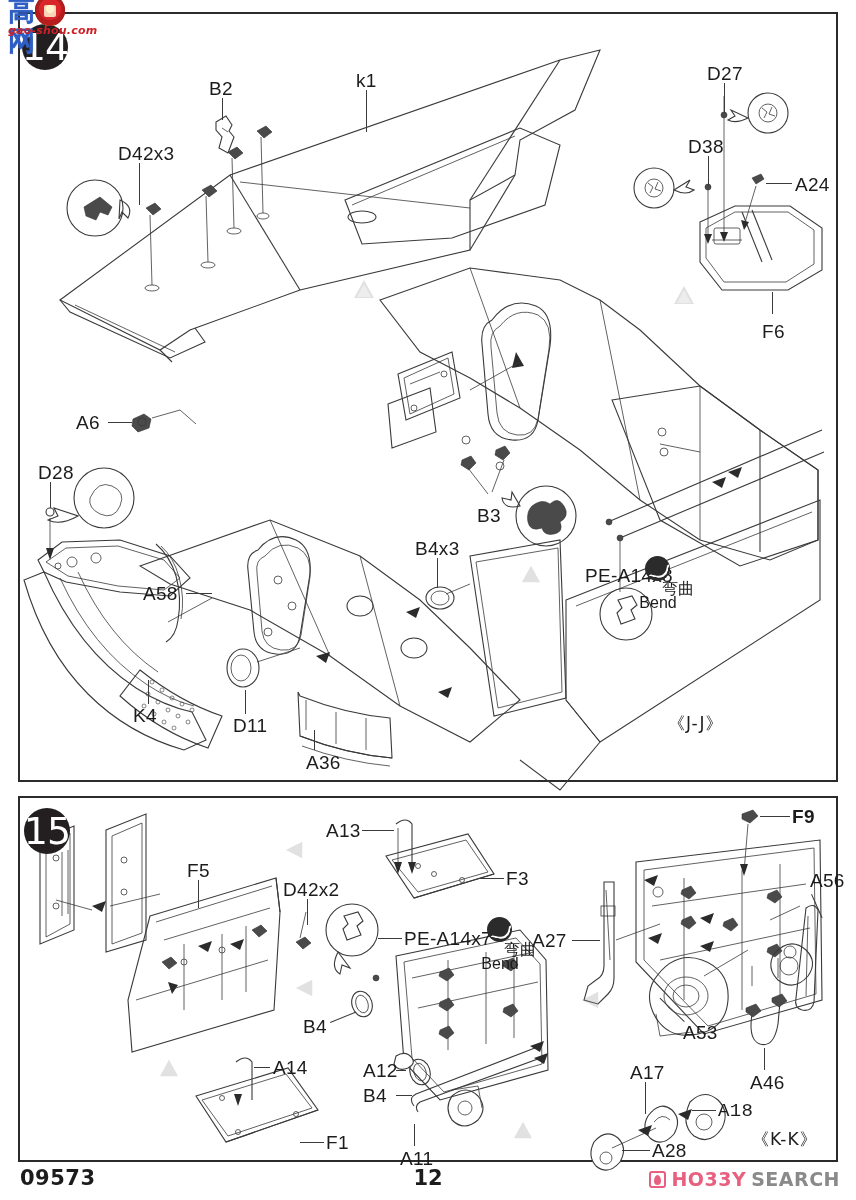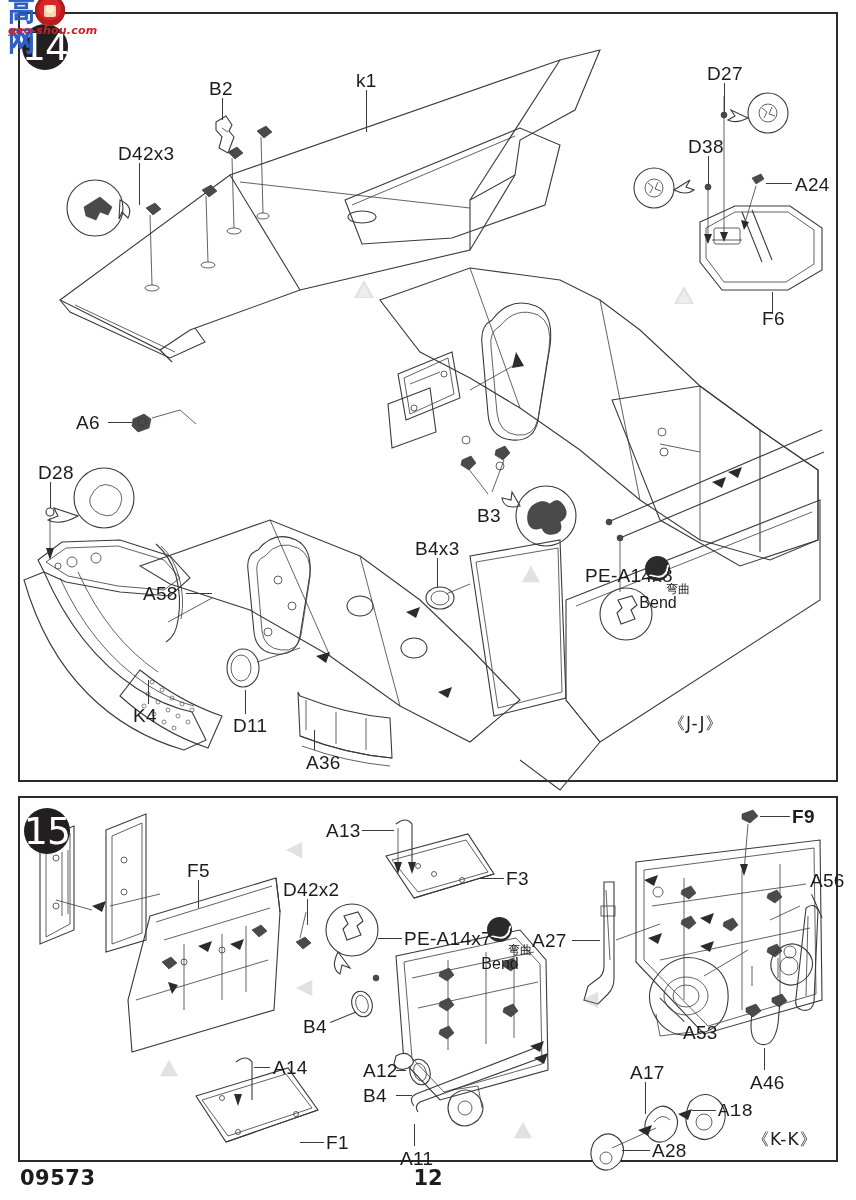--- a/index.html
+++ b/index.html
@@ -640,7 +640,7 @@
   <div class="lbl" style="left:795px;top:174px;">A24</div>
   <div class="leader h" style="left:766px;top:183px;width:26px;"></div>
 
-  <div class="lbl" style="left:762px;top:308px;text-align:right;">F6</div>
+  <div class="lbl" style="left:762px;top:321px;text-align:right;">F6</div>
   <div class="leader v" style="left:772px;top:292px;height:22px;"></div>
 
   <div class="lbl" style="left:76px;top:412px;">A6</div>

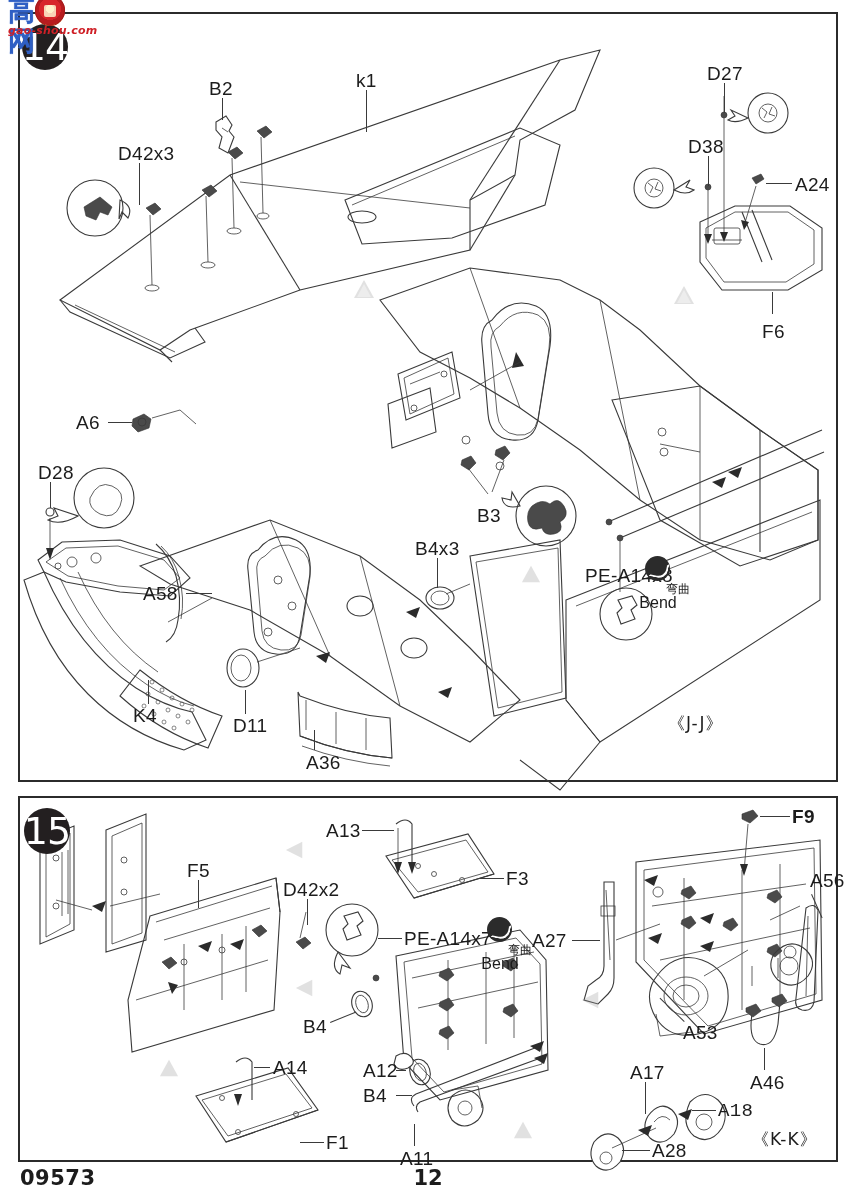--- a/index.html
+++ b/index.html
@@ -139,7 +139,7 @@
     color: #1c1c1c;
     line-height: 14px;
   }
-  .bend-text .cn { font-size: 12px; display: block; padding-left: 40px; }
+  .bend-text .cn { font-size: 16px; display: block; padding-left: 40px; }
   .bend-text .en { font-size: 16px; display: block; font-family: "Liberation Sans", sans-serif; }
 
   

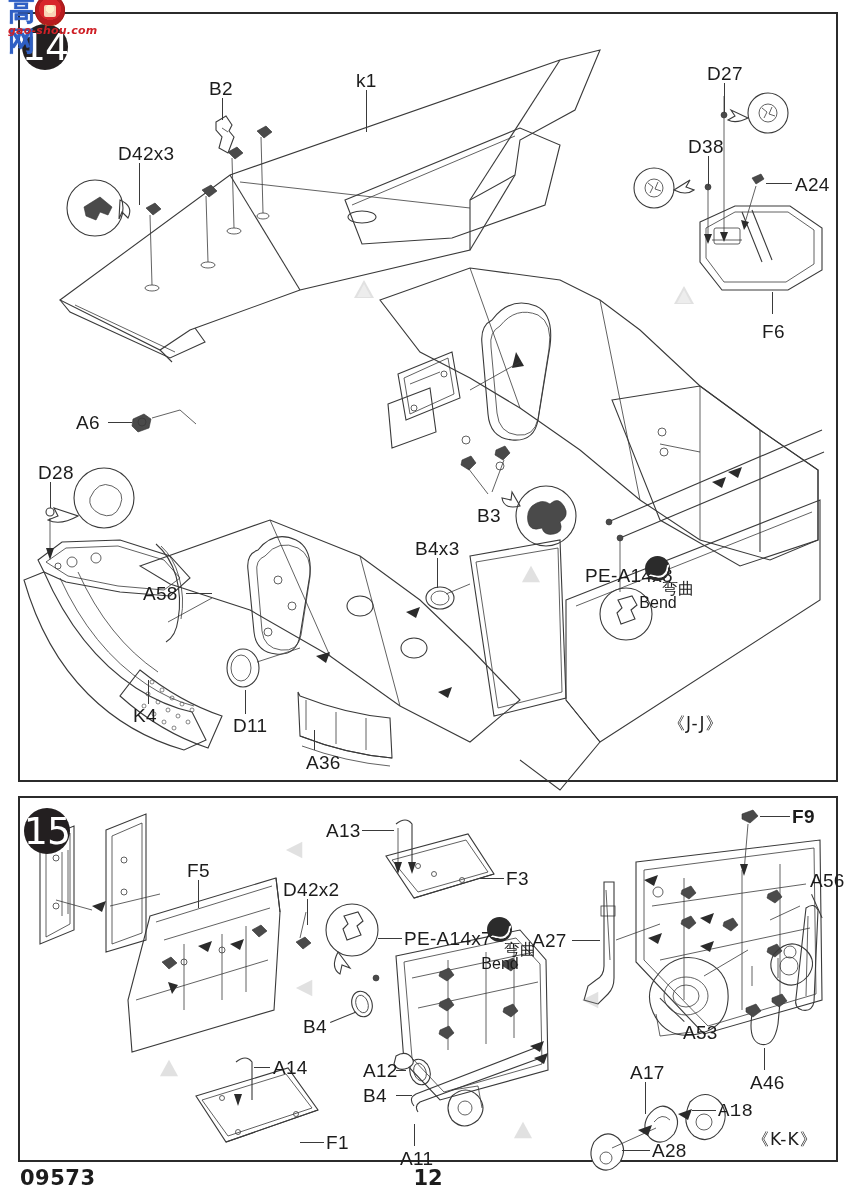--- a/index.html
+++ b/index.html
@@ -744,6 +744,11 @@
   <div id="footer">
     <div id="kit-code">09573</div>
     <div id="page-number">12</div>
+    <div id="hs-logo">
+      <span class="mark"></span>
+      <span class="hs-a">HO33Y</span>
+      <span class="hs-b">SEARCH</span>
+    </div>
   </div>
 
 </div>

